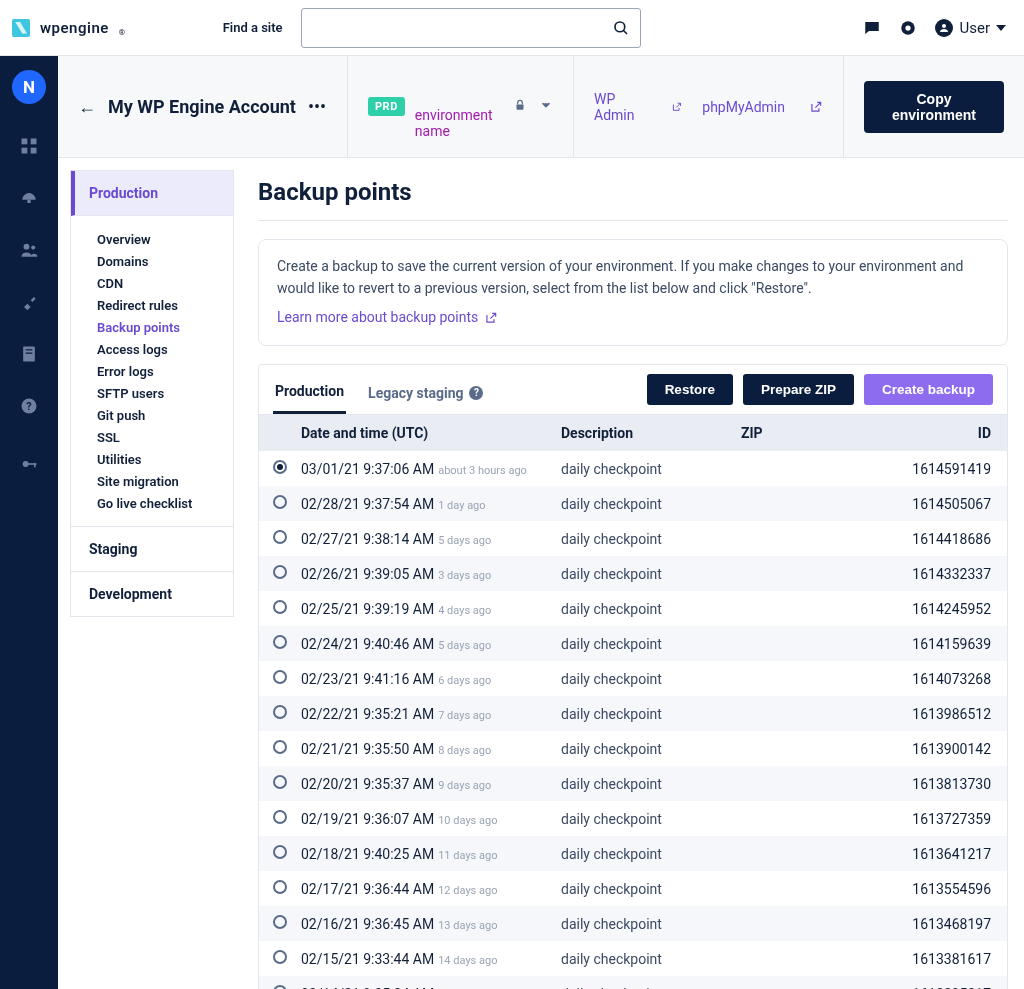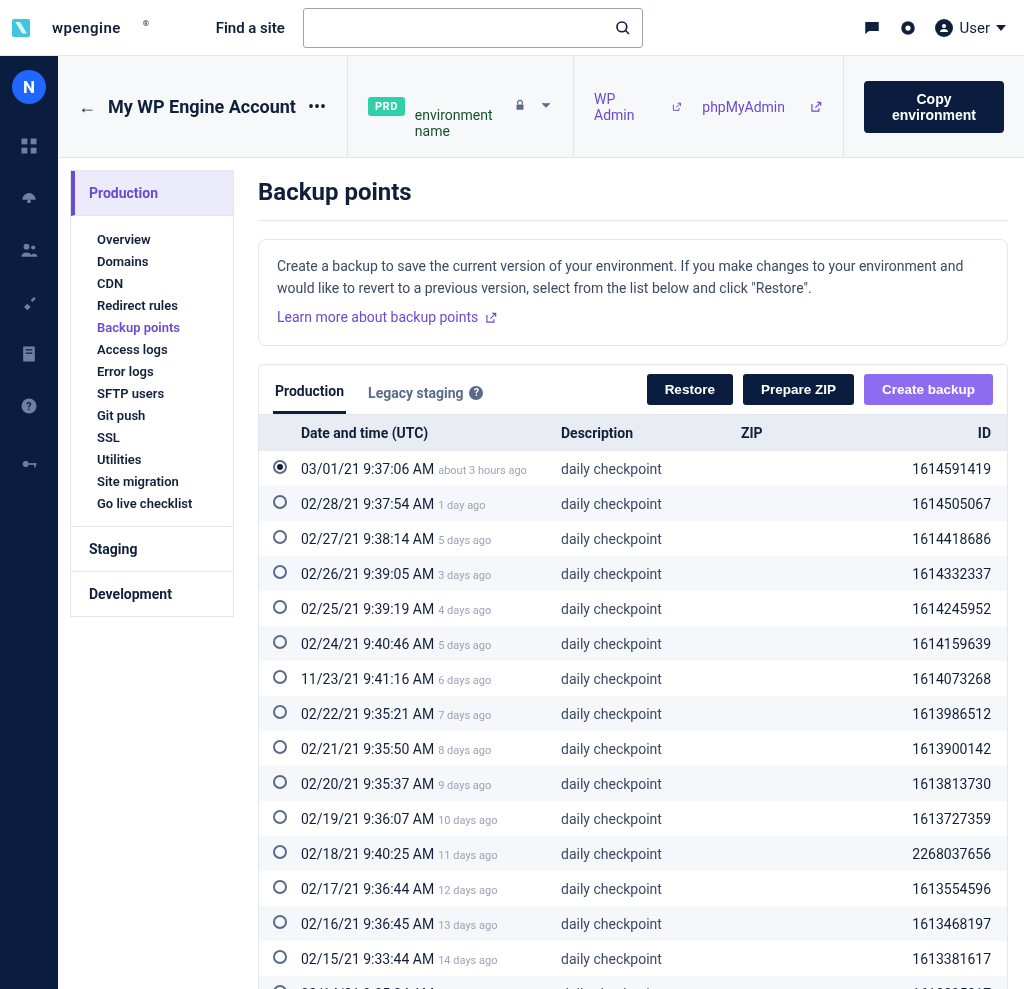--- a/index.html
+++ b/index.html
@@ -23,7 +23,7 @@
     justify-content: space-between;
   }
   .topbar-left { display: flex; align-items: center; gap: 18px; }
-  .logo { display: flex; align-items: flex-start; gap: 22px; font-weight: 600; color: #11203a; font-size: 15px; letter-spacing: 0.5px; }
+  .logo { display: flex; align-items: flex-end; gap: 10px; font-weight: 600; color: #11203a; font-size: 15px; letter-spacing: 0.5px; }
   .logo-mark {
     width: 18px; height: 18px;
     background: #3ec6e0;

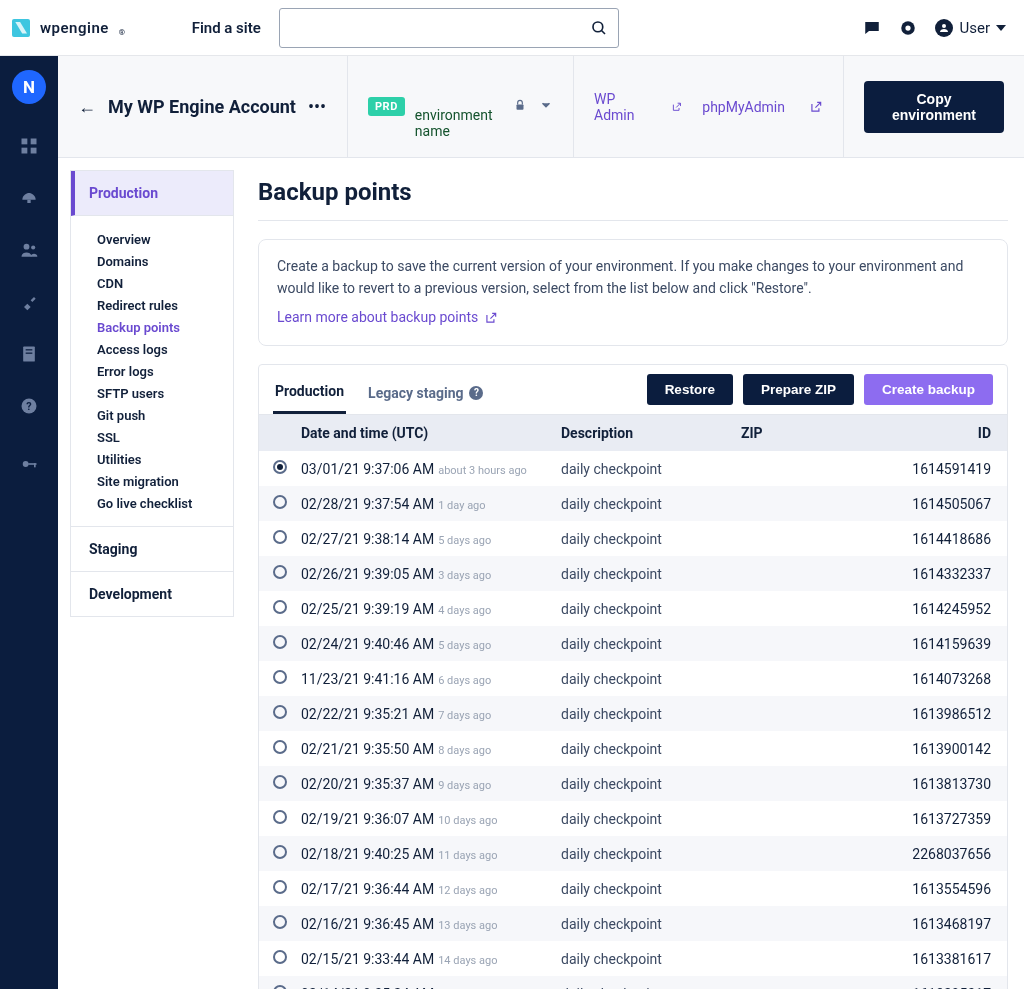--- a/index.html
+++ b/index.html
@@ -35,7 +35,7 @@
     background: #fff; clip-path: polygon(0 0,40% 0,100% 100%,60% 100%);
     opacity: 0.8;
   }
-  .find-site-label { font-weight: 600; color: #11203a; font-size: 15px; margin-left: 48px;}
+  .find-site-label { font-weight: 600; color: #11203a; font-size: 13px; margin-left: 79px;}
   .search-wrap {
     width: 340px; height: 40px;
     border: 1px solid #9aa4b4; border-radius: 3px;

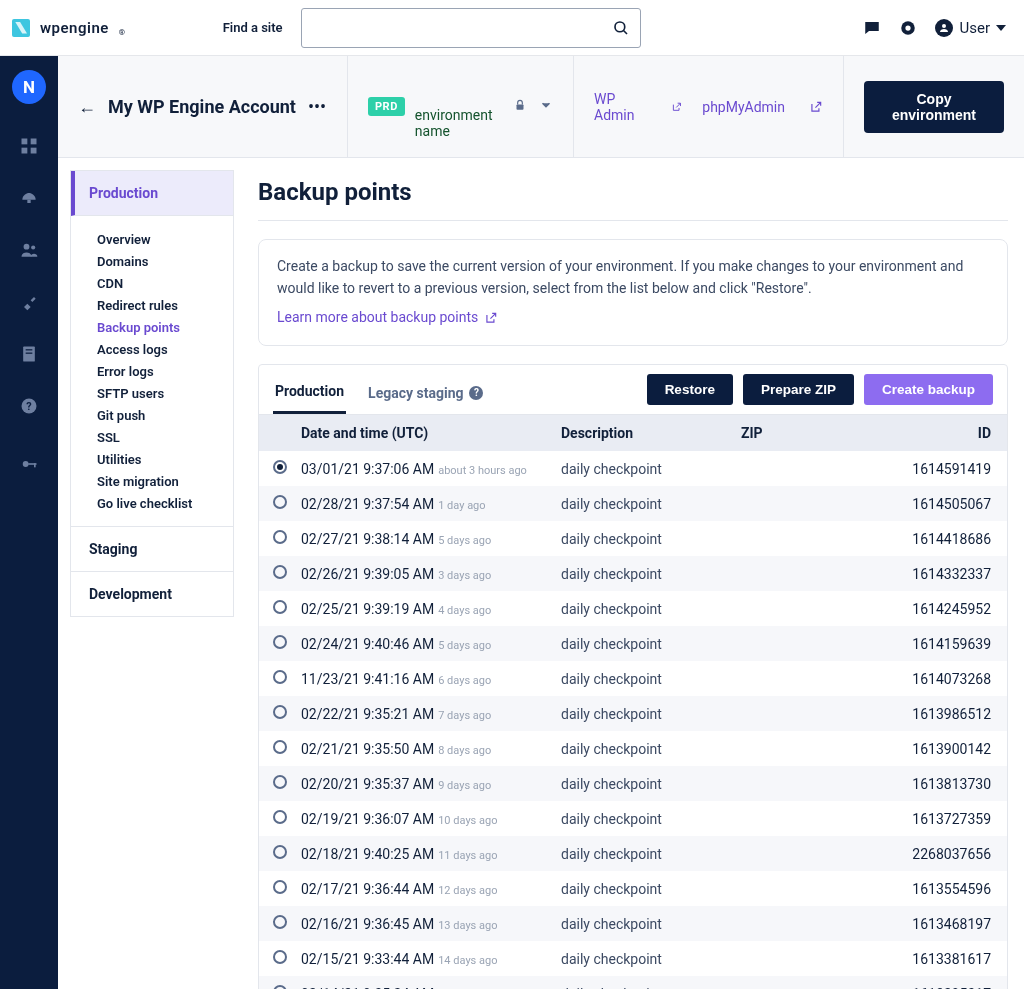--- a/index.html
+++ b/index.html
@@ -93,7 +93,7 @@
     background:#2dd0a9; color:#fff; font-size:11px; font-weight:700;
     padding:3px 7px; border-radius:3px; letter-spacing:0.5px;
   }
-  .env-name { color:#14532d; font-size:14px;margin-top:33px; }
+  .env-name { color:#a21caf; font-size:14px;margin-top:33px; }
   .env-icons { display:flex; align-items:center; gap:12px; color:#5a6b8a; }
   .env-icons svg { width:14px; height:14px; fill:currentColor;}
   .links-cell { flex: 0 0 auto; width:270px; gap:20px; }

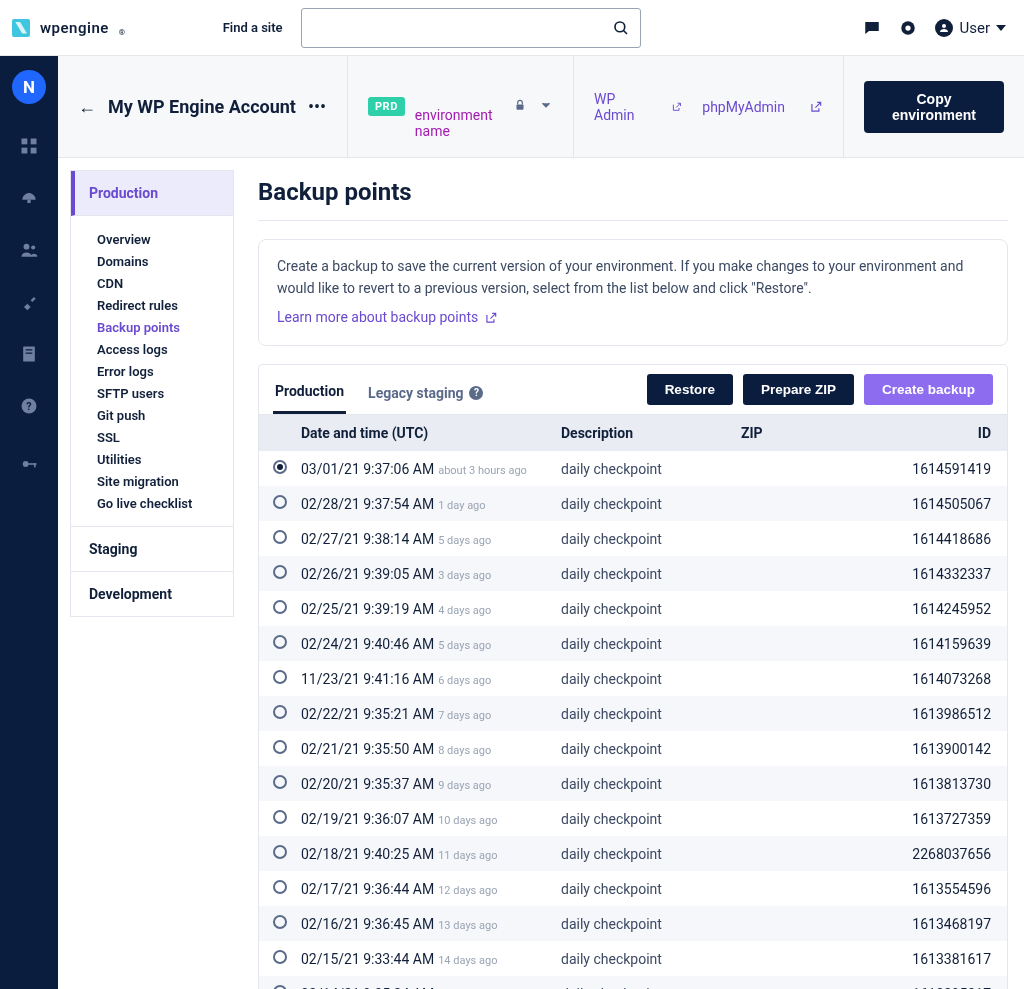--- a/index.html
+++ b/index.html
@@ -457,7 +457,7 @@
               </div>
               <div class="trow">
                 <div class="col-radio"><span class="radio"></span></div>
-                <div class="col-date"><span class="dt">11/23/21 9:41:16 AM</span><span class="ago">6 days ago</span></div>
+                <div class="col-date"><span class="dt">02/23/21 9:41:16 AM</span><span class="ago">6 days ago</span></div>
                 <div class="col-desc">daily checkpoint</div>
                 <div class="col-zip"></div>
                 <div class="col-id"><span class="idv">1614073268</span></div>

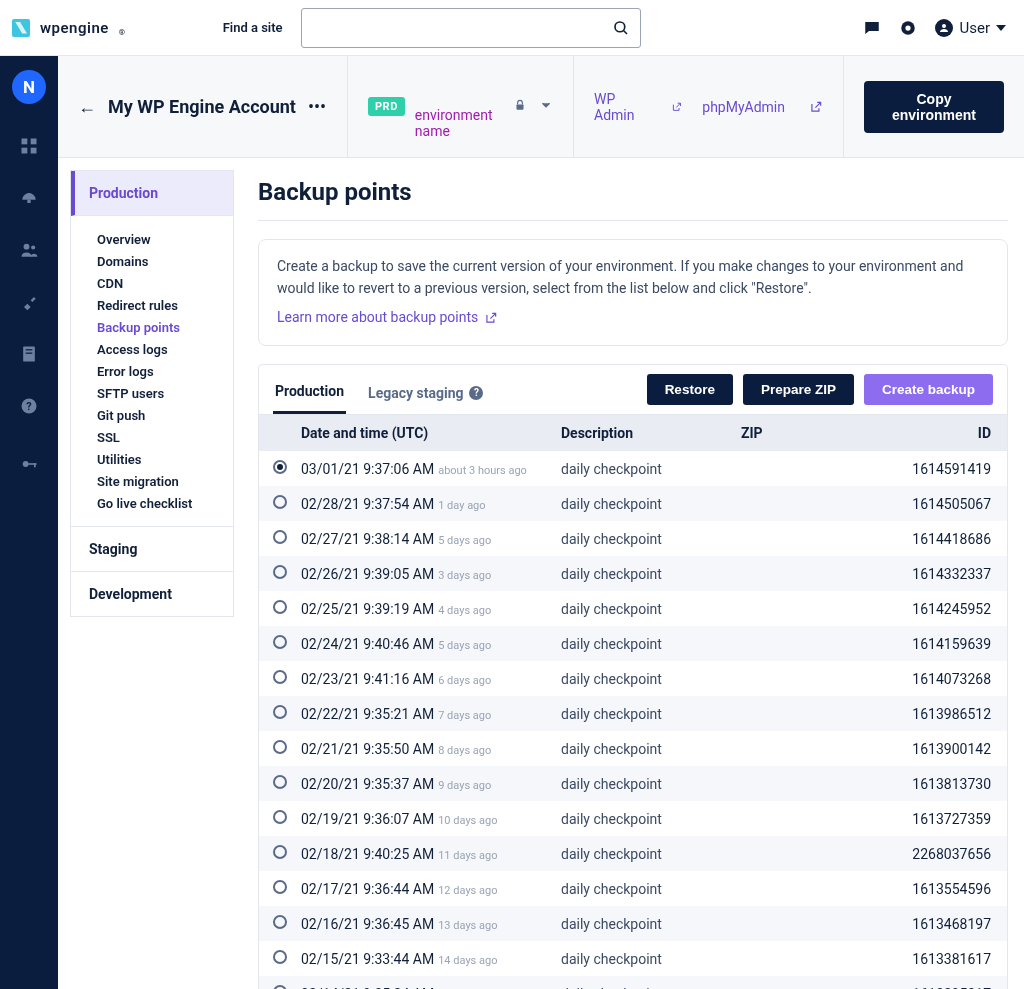--- a/index.html
+++ b/index.html
@@ -495,7 +495,7 @@
                 <div class="col-date"><span class="dt">02/18/21 9:40:25 AM</span><span class="ago">11 days ago</span></div>
                 <div class="col-desc">daily checkpoint</div>
                 <div class="col-zip"></div>
-                <div class="col-id"><span class="idv">2268037656</span></div>
+                <div class="col-id"><span class="idv">1613641217</span></div>
               </div>
               <div class="trow">
                 <div class="col-radio"><span class="radio"></span></div>

